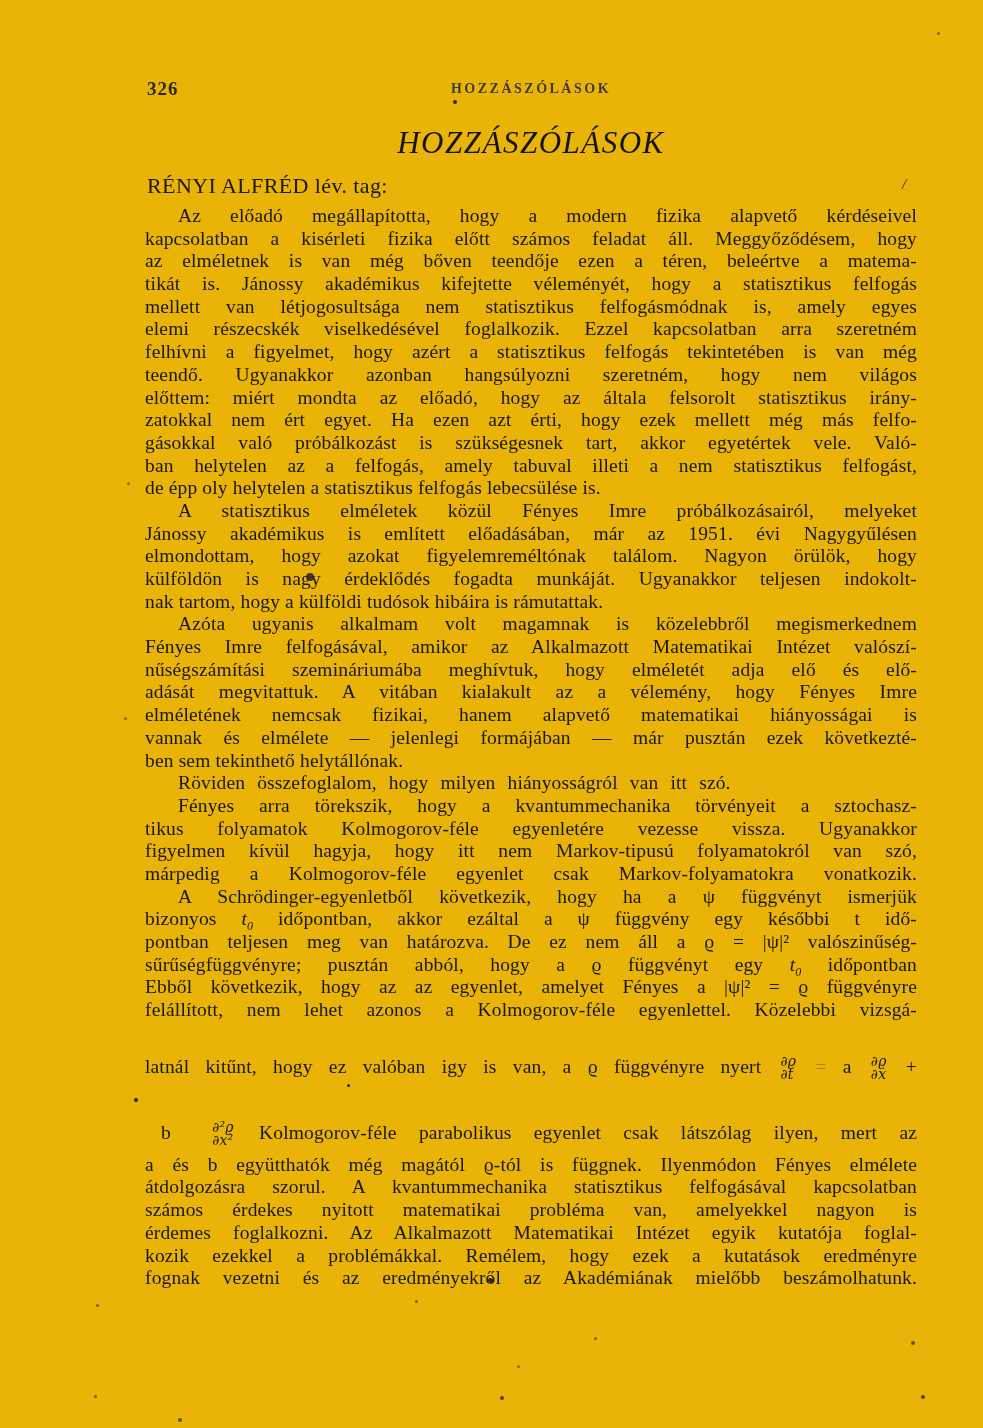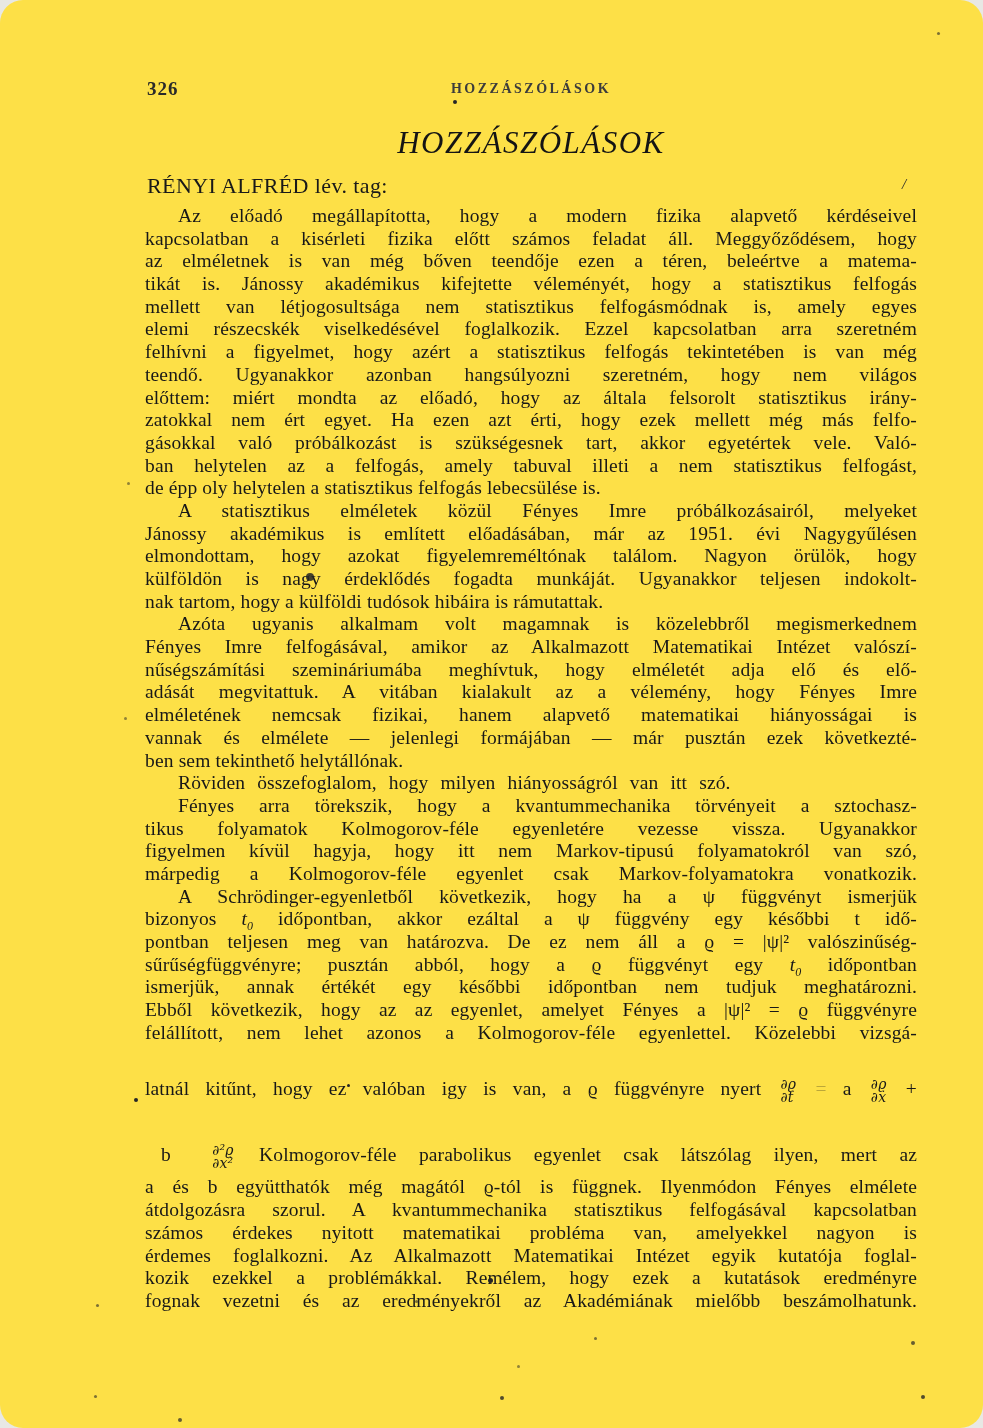--- a/index.html
+++ b/index.html
@@ -3,8 +3,8 @@
 <meta charset="utf-8">
 <style>
   html,body{margin:0;padding:0;background:#e8e8e4;}
-  .page{position:relative;width:983px;height:1428px;background:#fde047;overflow:hidden;
-        font-family:"Liberation Serif","DejaVu Serif",serif;color:#1b1b1b;border-radius:23px;}
+  .page{position:relative;width:983px;height:1428px;background:#eab308;overflow:hidden;
+        font-family:"Liberation Serif","DejaVu Serif",serif;color:#1b1b1b;}
   .pagenum{position:absolute;left:147px;top:78px;font-size:19px;font-weight:700;
            letter-spacing:1px;color:#2a2a2a;}
   .runhead{position:absolute;left:145px;top:81px;width:772px;text-align:center;

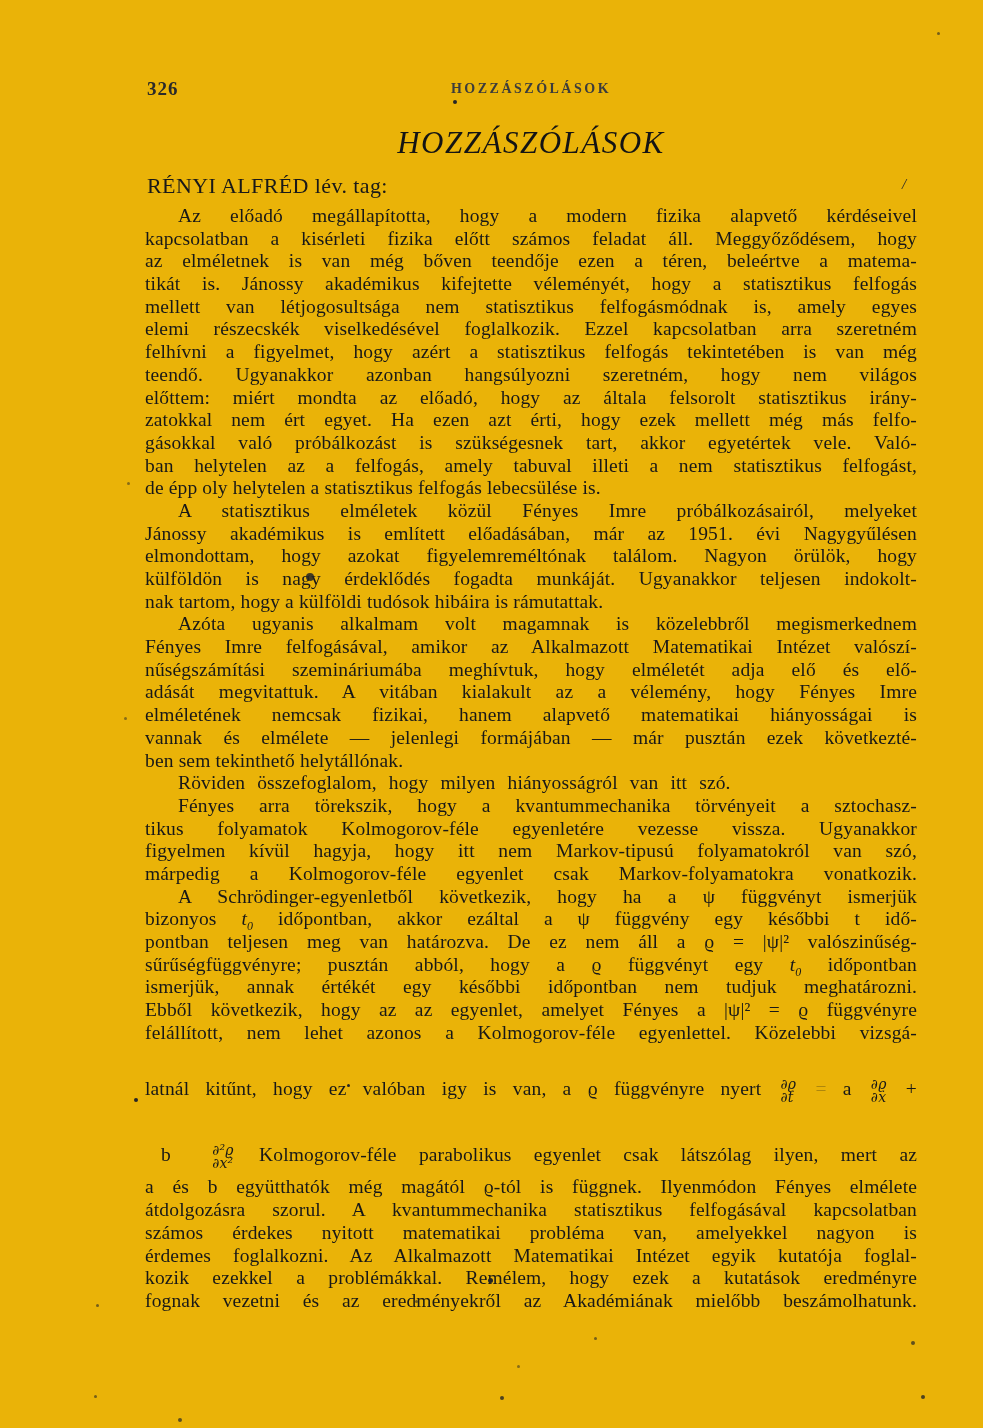--- a/index.html
+++ b/index.html
@@ -75,7 +75,6 @@
       <div class="line"><span>bizonyos </span><span class="vsub">t<sub>0</sub></span><span> időpontban, akkor ezáltal a </span><span class="it">ψ</span><span> függvény egy későbbi </span><span class="it">t</span><span> idő-</span></div>
       <div class="line"><span>pontban teljesen meg van határozva. De ez nem áll a </span><span class="it">ϱ</span><span> = |</span><span class="it">ψ</span><span>|² valószinűség-</span></div>
       <div class="line"><span>sűrűségfüggvényre; pusztán abból, hogy a </span><span class="it">ϱ</span><span> függvényt egy </span><span class="vsub">t<sub>0</sub></span><span> időpontban</span></div>
-      <div class="line"><span>ismerjük, annak értékét egy későbbi időpontban nem tudjuk meghatározni.</span></div>
       <div class="line"><span>Ebből következik, hogy az az egyenlet, amelyet </span><span class="it">Fényes</span><span> a |</span><span class="it">ψ</span><span>|² = </span><span class="it">ϱ</span><span> függvényre</span></div>
       <div class="line"><span>felállított, nem lehet azonos a Kolmogorov-féle egyenlettel. Közelebbi vizsgá-</span></div>
       <div class="line tall"><span>latnál kitűnt, hogy ez valóban igy is van, a </span><span class="it">ϱ</span><span> függvényre nyert </span><span class="frac">

